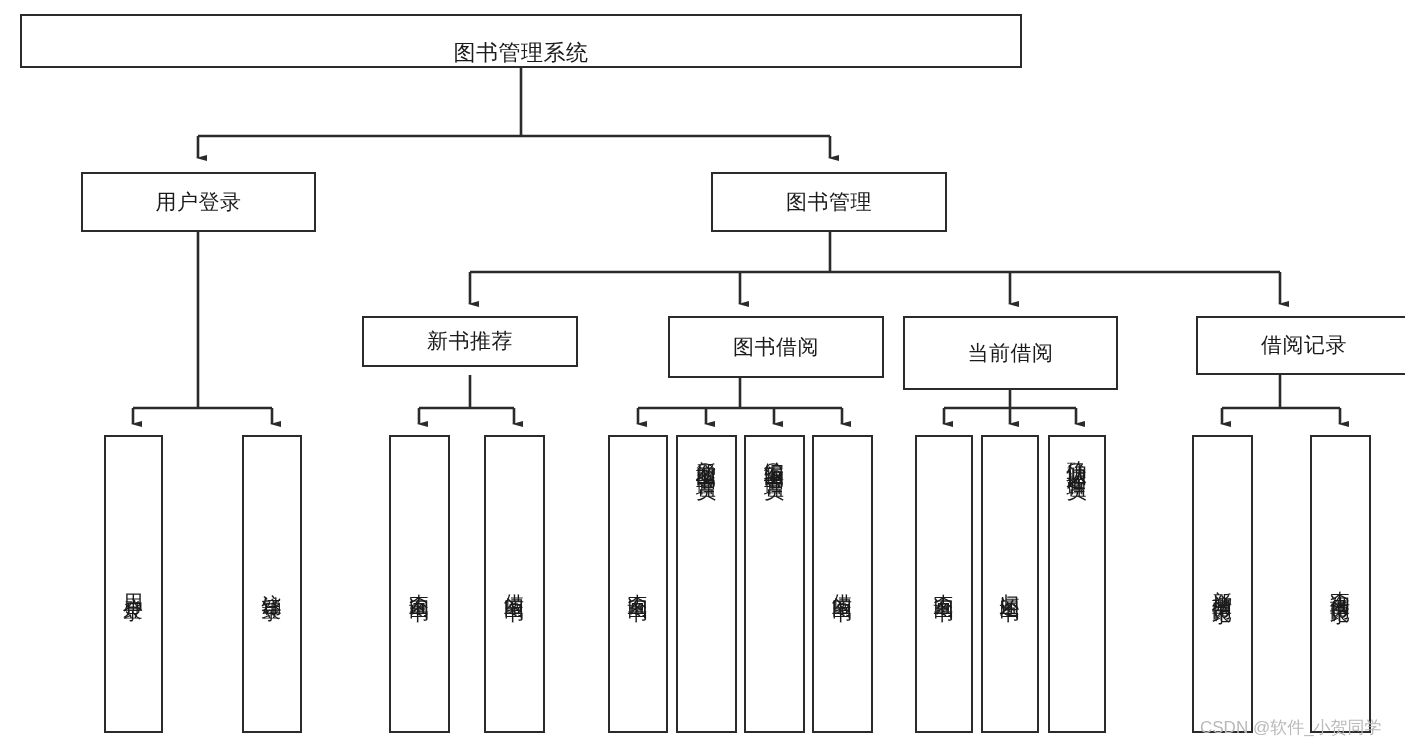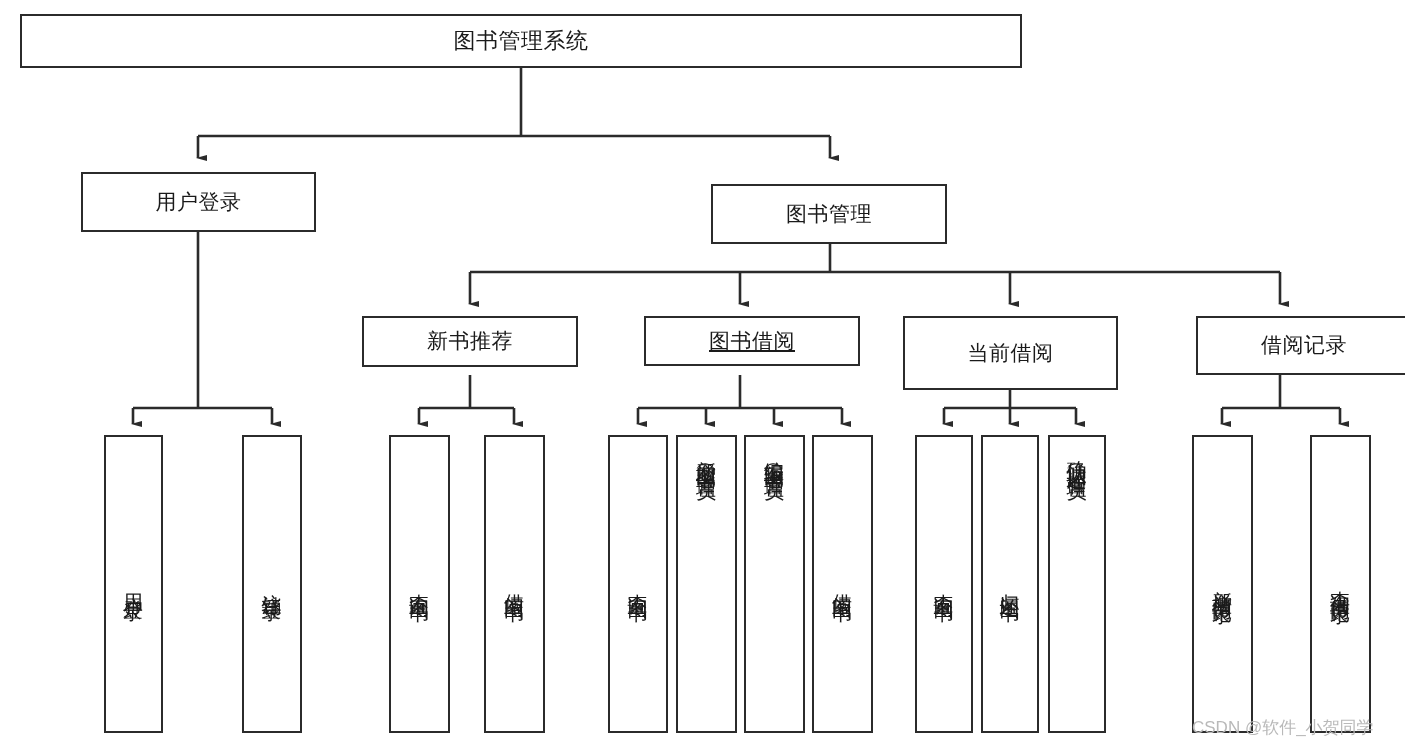--- a/index.html
+++ b/index.html
@@ -133,7 +133,7 @@
     </g>
   </svg>
 
-  <div class="node horiz root" style="left:20px; top:14px; width:1002px; height:54px;">
+  <div class="node horiz root" style="left:20px; top:14px; width:1002px; height:54px;align-items:flex-end;">
     <span class="label">图书管理系统</span>
   </div>
 

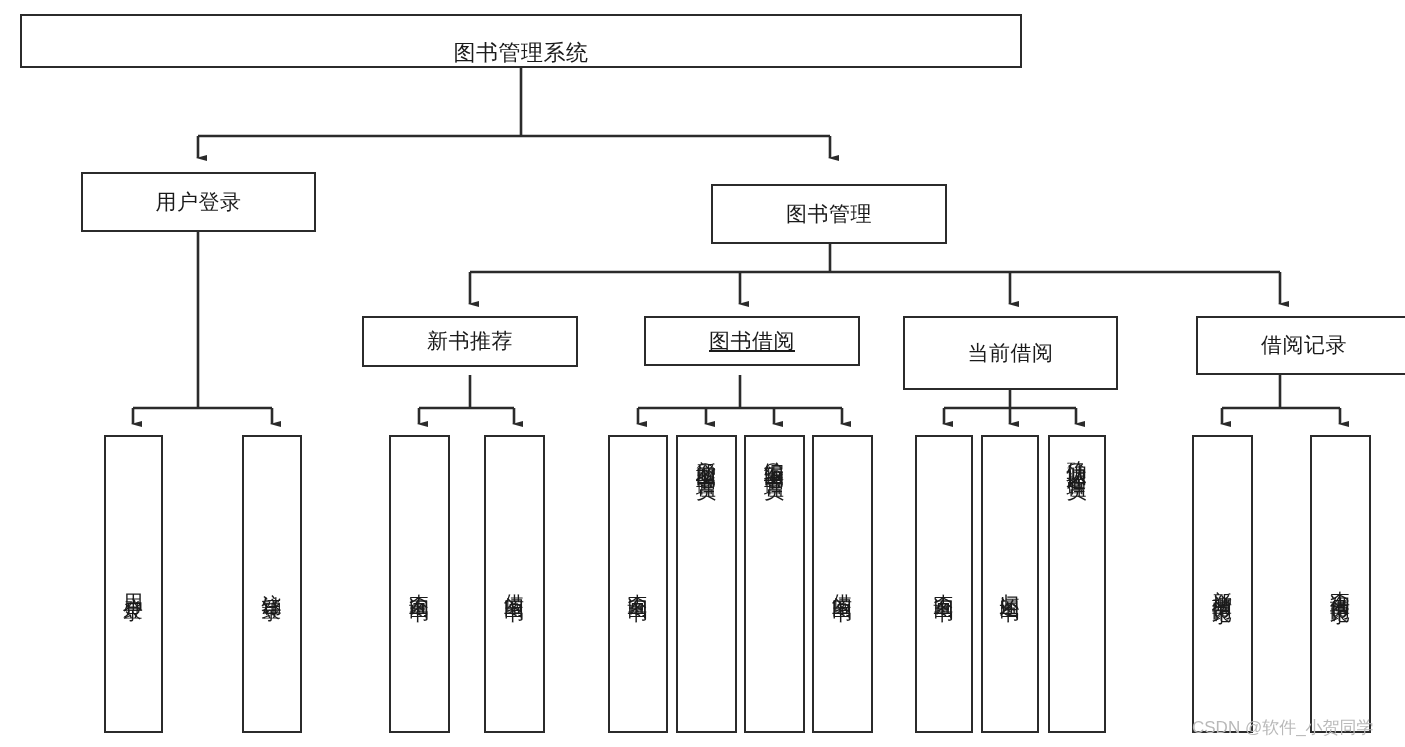--- a/index.html
+++ b/index.html
@@ -140,7 +140,7 @@
   <div class="node horiz" style="left:81px; top:172px; width:235px; height:60px;">
     <span class="label">用户登录</span>
   </div>
-  <div class="node horiz" style="left:711px; top:184px; width:236px; height:60px;">
+  <div class="node horiz" style="left:711px; top:172px; width:236px; height:60px;">
     <span class="label">图书管理</span>
   </div>
 

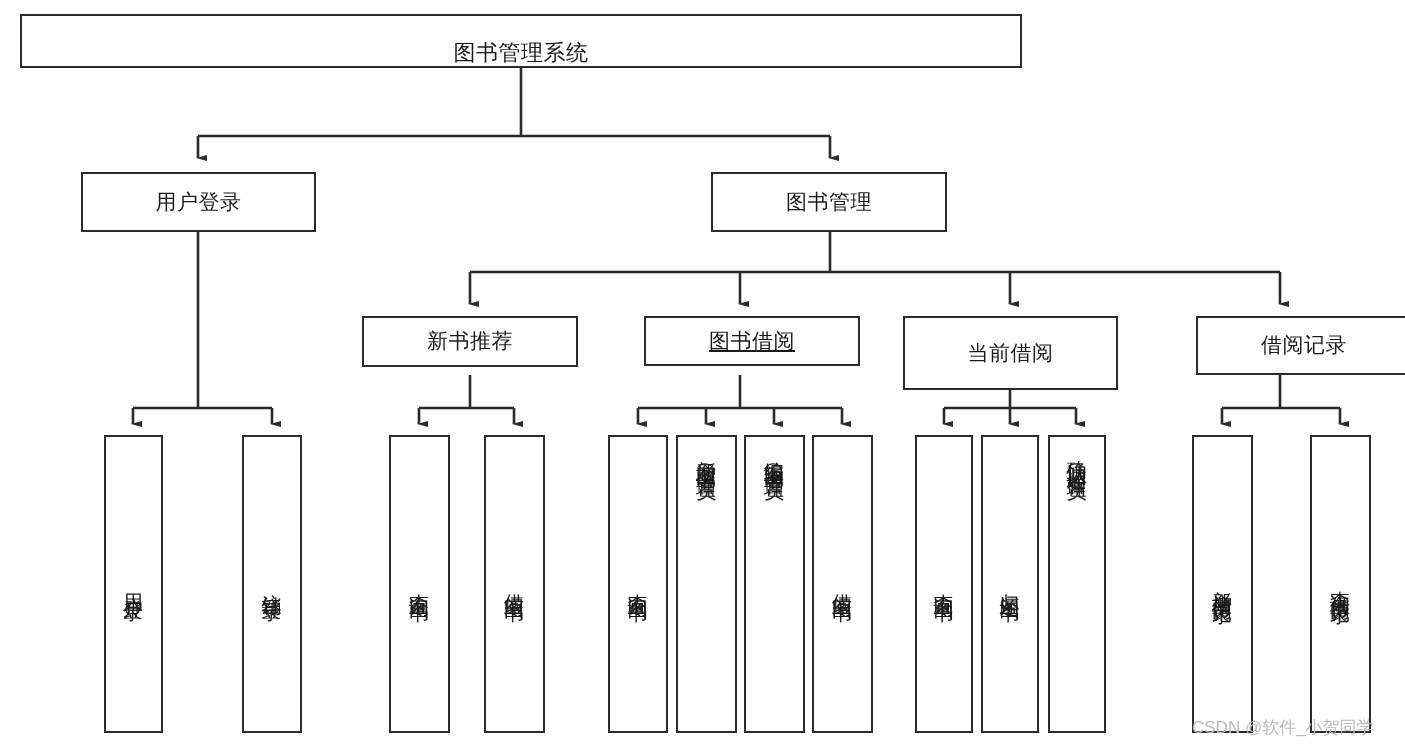--- a/index.html
+++ b/index.html
@@ -147,7 +147,7 @@
   <div class="node horiz" style="left:362px; top:316px; width:216px; height:51px;">
     <span class="label">新书推荐</span>
   </div>
-  <div class="node horiz" style="left:644px; top:316px; width:216px; height:50px;text-decoration:underline;">
+  <div class="node horiz" style="left:668px; top:316px; width:216px; height:62px;">
     <span class="label">图书借阅</span>
   </div>
   <div class="node horiz" style="left:903px; top:316px; width:215px; height:74px;">

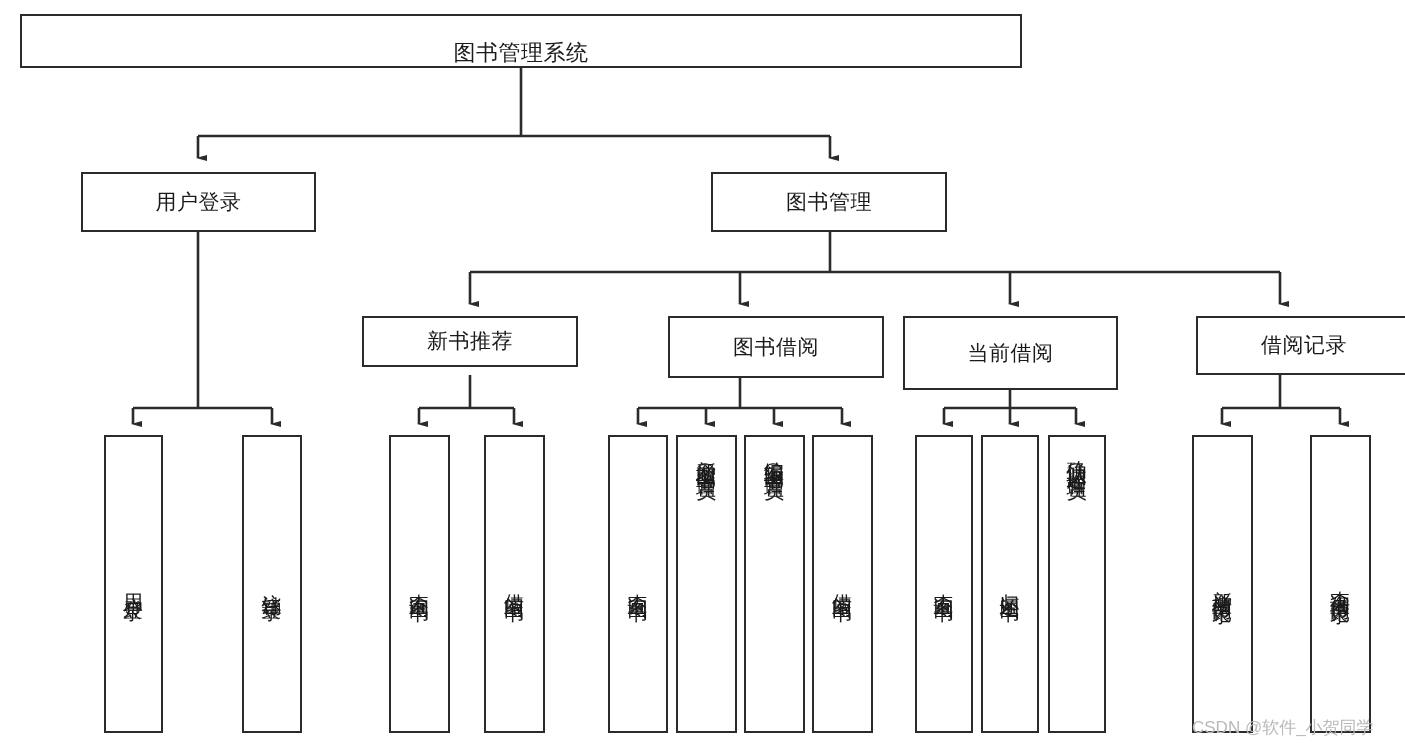--- a/index.html
+++ b/index.html
@@ -76,6 +76,7 @@
     white-space: nowrap;
     z-index: 5;
     font-family: "Liberation Sans", "DejaVu Sans", sans-serif;
+    padding-left: 8px;
   }
 </style>
 </head>

